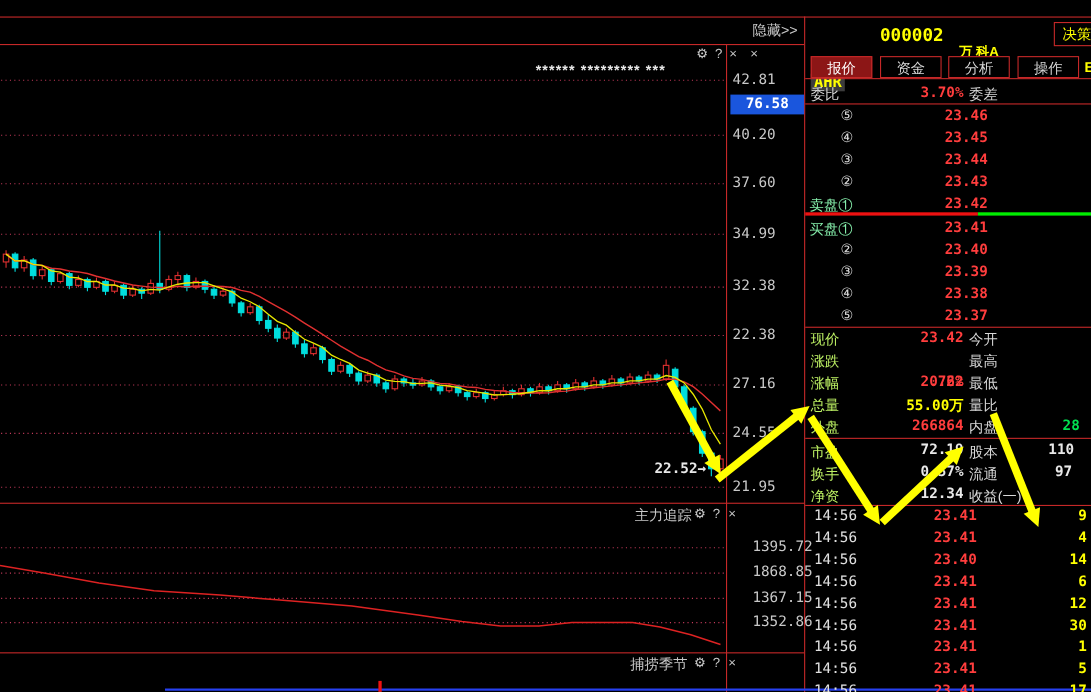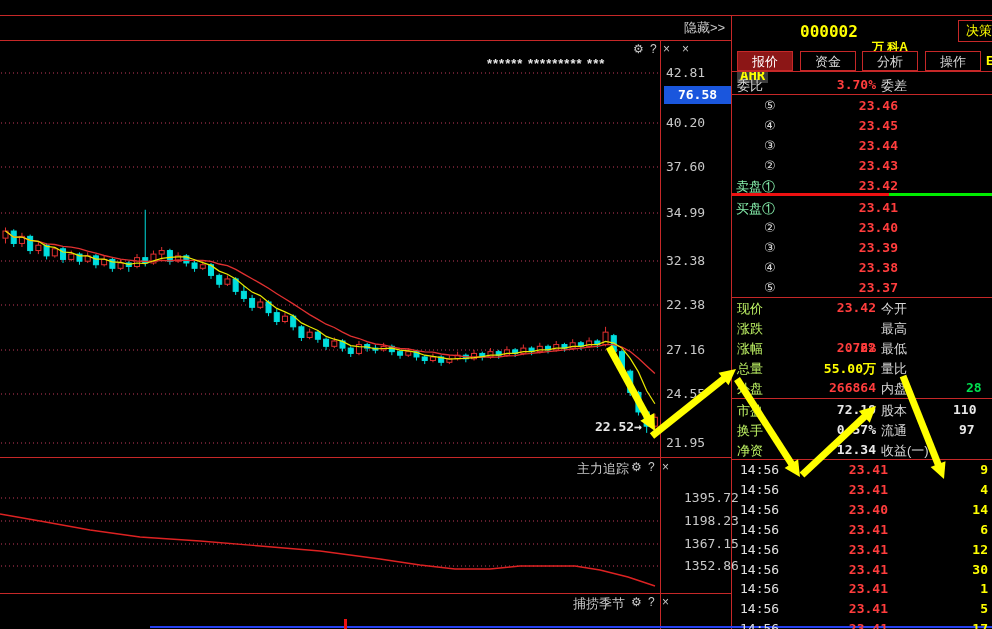--- a/index.html
+++ b/index.html
@@ -255,7 +255,7 @@
   <span class="abs icon" style="left:662px;top:460px;">×</span>
   <div id="tracker-axis">
       <span class="abs mono gray" style="left:684px;top:490px;font-weight:normal;">1395.72</span>
-      <span class="abs mono gray" style="left:684px;top:513px;font-weight:normal;">1198.23</span>
+      <span class="abs mono gray" style="left:684px;top:513px;font-weight:normal;">1868.85</span>
       <span class="abs mono gray" style="left:684px;top:536px;font-weight:normal;">1367.15</span>
       <span class="abs mono gray" style="left:684px;top:558px;font-weight:normal;">1352.86</span>
     </div>

